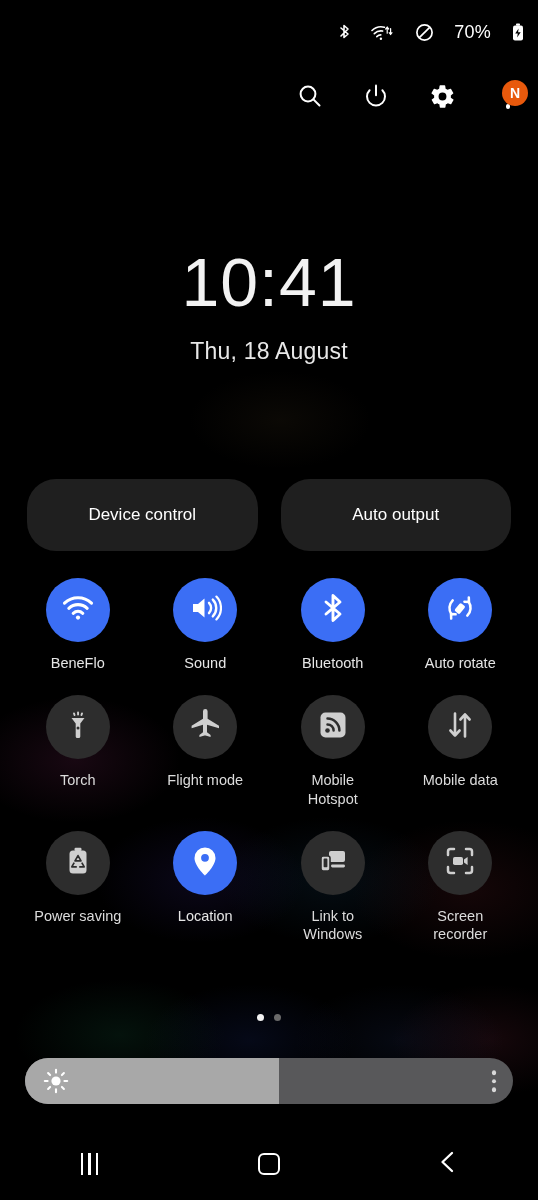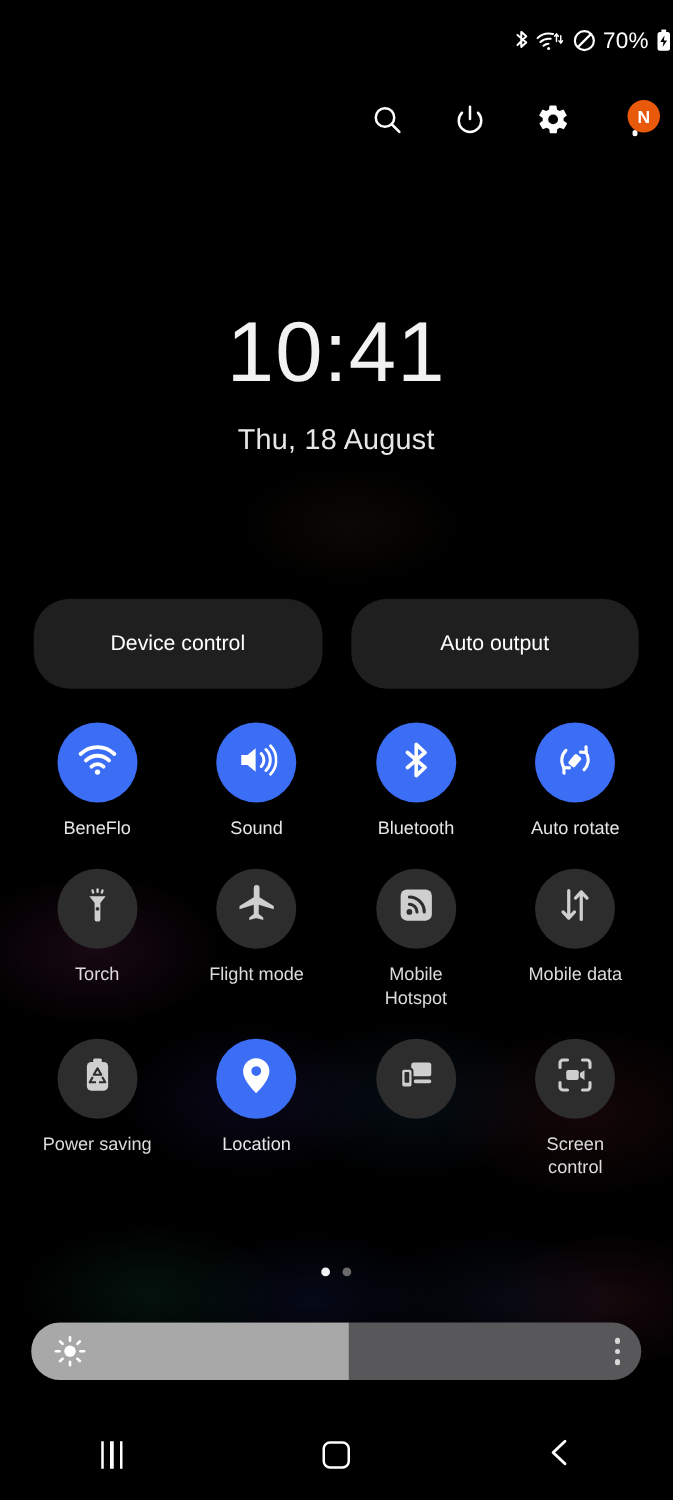--- a/index.html
+++ b/index.html
@@ -29,7 +29,7 @@
   .statusbar {
     position: absolute; top: 0; left: 0; right: 0; height: 64px;
     display: flex; align-items: center; justify-content: flex-end;
-    gap: 5px;
+    padding-right: 13px; gap: 20px;
   }
   .sb-ico { display: flex; align-items: center; }
   .sb-batt-text {

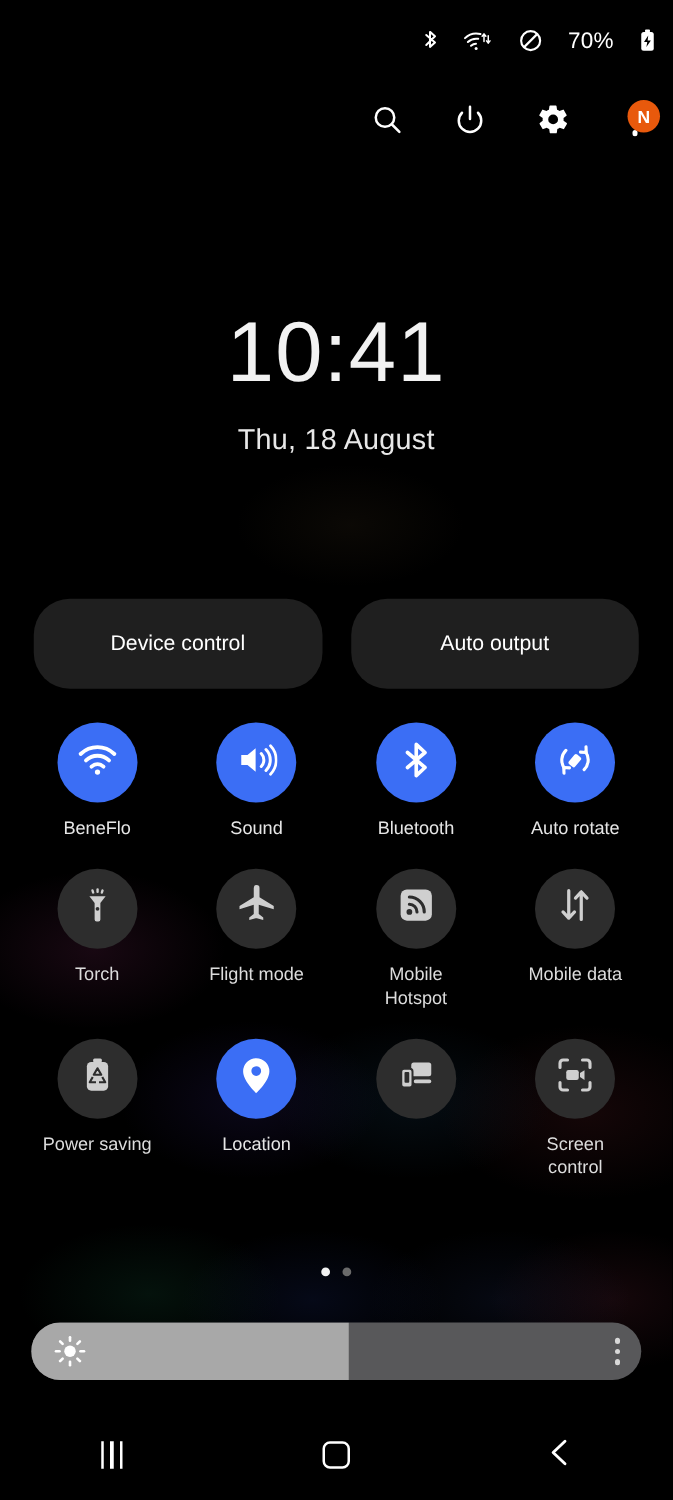--- a/index.html
+++ b/index.html
@@ -363,6 +363,7 @@
           </svg>
         </span>
       </div>
+      <div class="tile-label">Link to Windows</div>
     </div>
 
     <div class="tile">

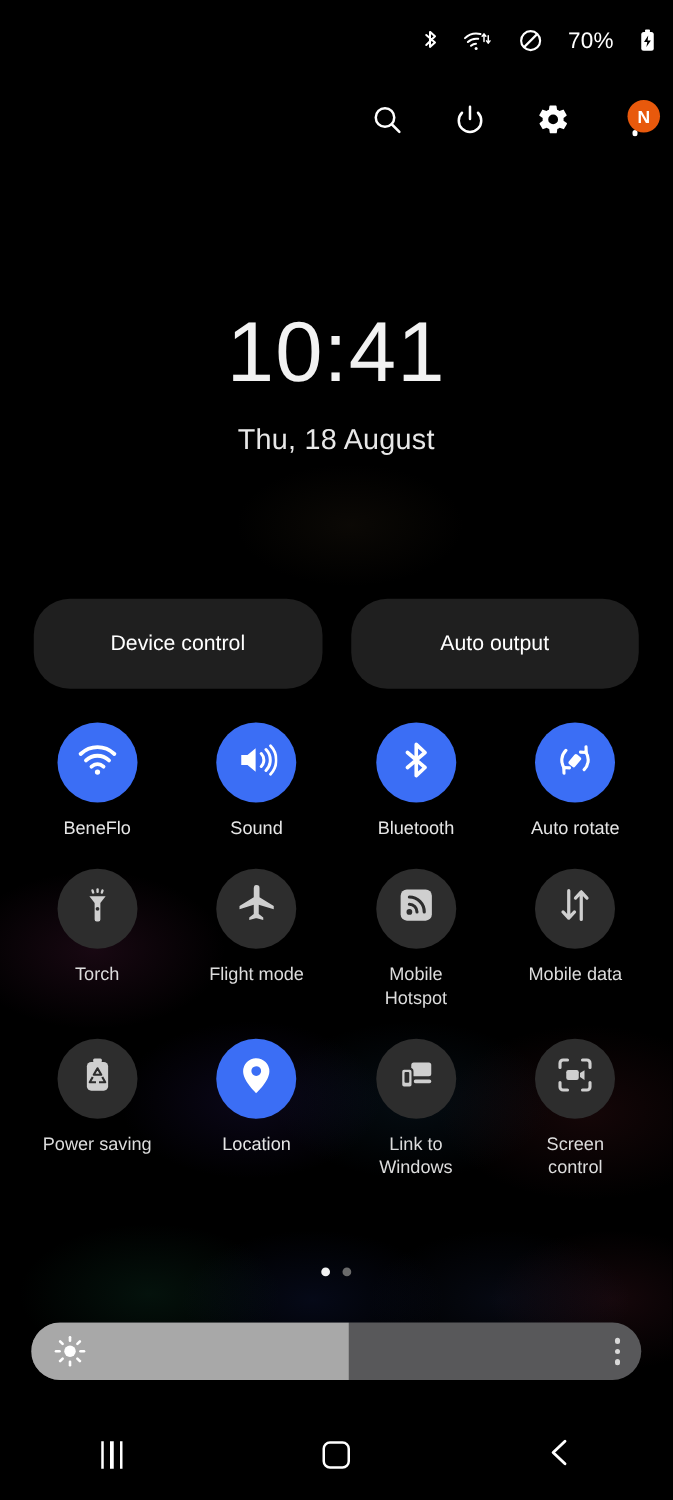--- a/index.html
+++ b/index.html
@@ -379,7 +379,7 @@
           </svg>
         </span>
       </div>
-      <div class="tile-label">Screen control</div>
+      <div class="tile-label">Screen recorder</div>
     </div>
 
   </div>

